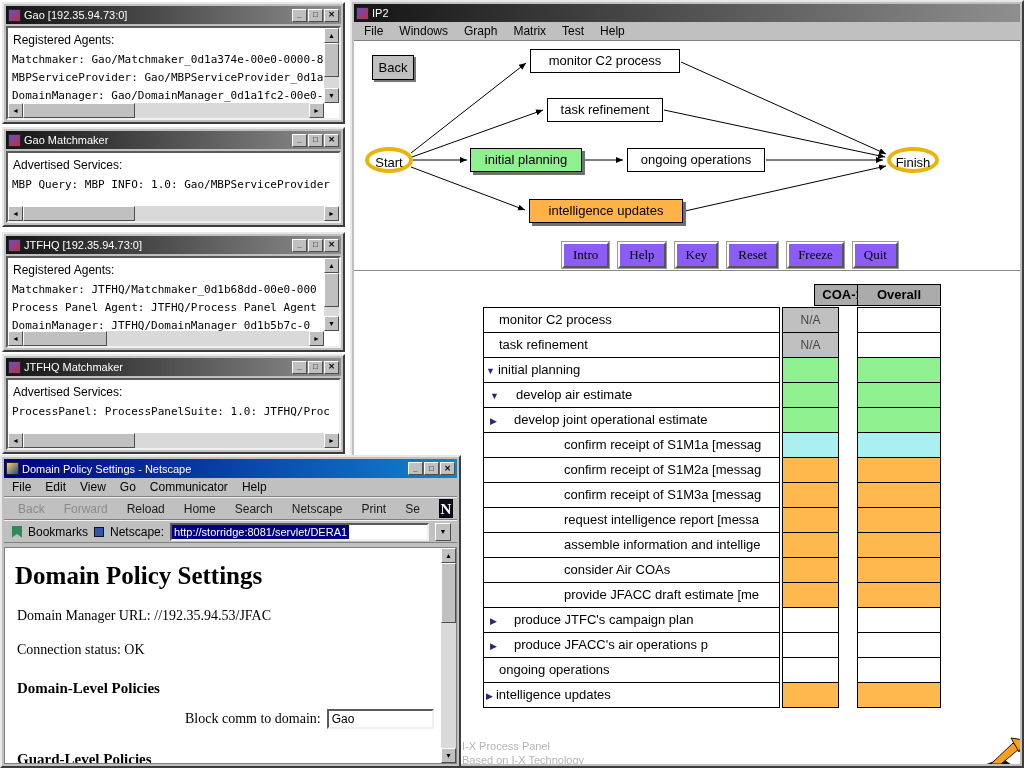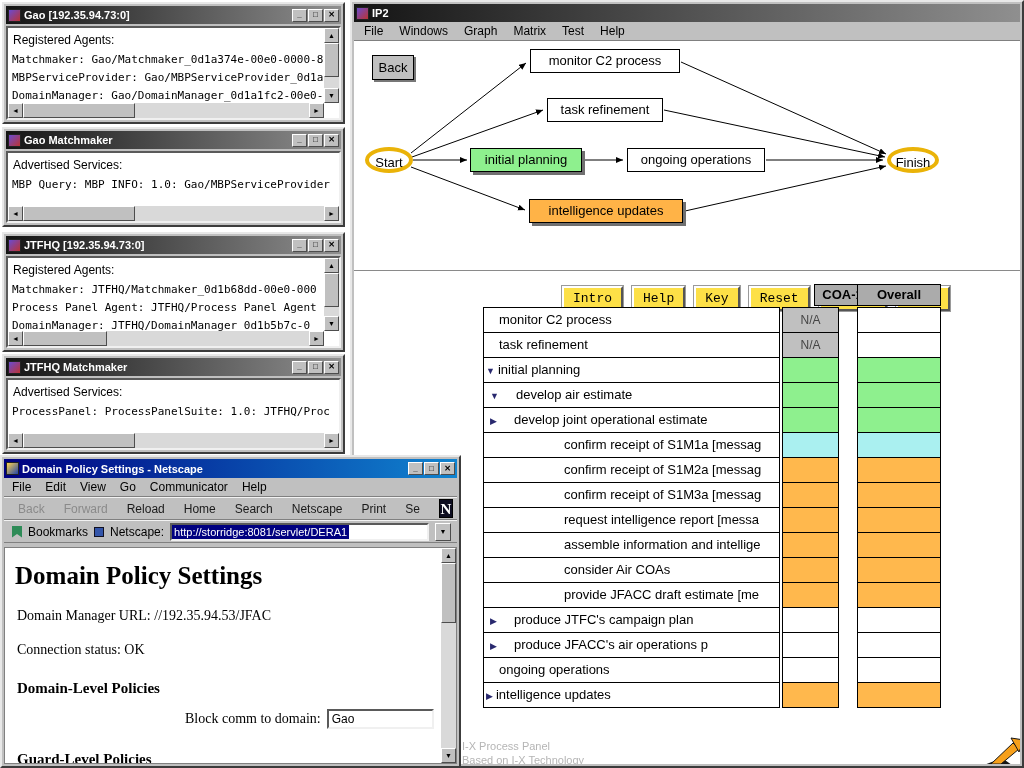--- a/index.html
+++ b/index.html
@@ -15,7 +15,7 @@
   .tbar.active { background:linear-gradient(90deg,#000080,#1084d0); }
   .ticon { width:13px; height:13px; flex:0 0 13px;
            background:linear-gradient(135deg,#6a4bd0,#b33), #55c; border:1px solid #222; }
-  .ttext { color:#fff; font-weight:bold; font-size:11px; white-space:nowrap;
+  .ttext { color:#fff; font-weight:normal; font-size:11px; white-space:nowrap;
            overflow:hidden; flex:1; }
   .tbtns { display:flex; gap:1px; }
   .tb { width:15px; height:13px; background:#c0c0c0; border:1px solid;

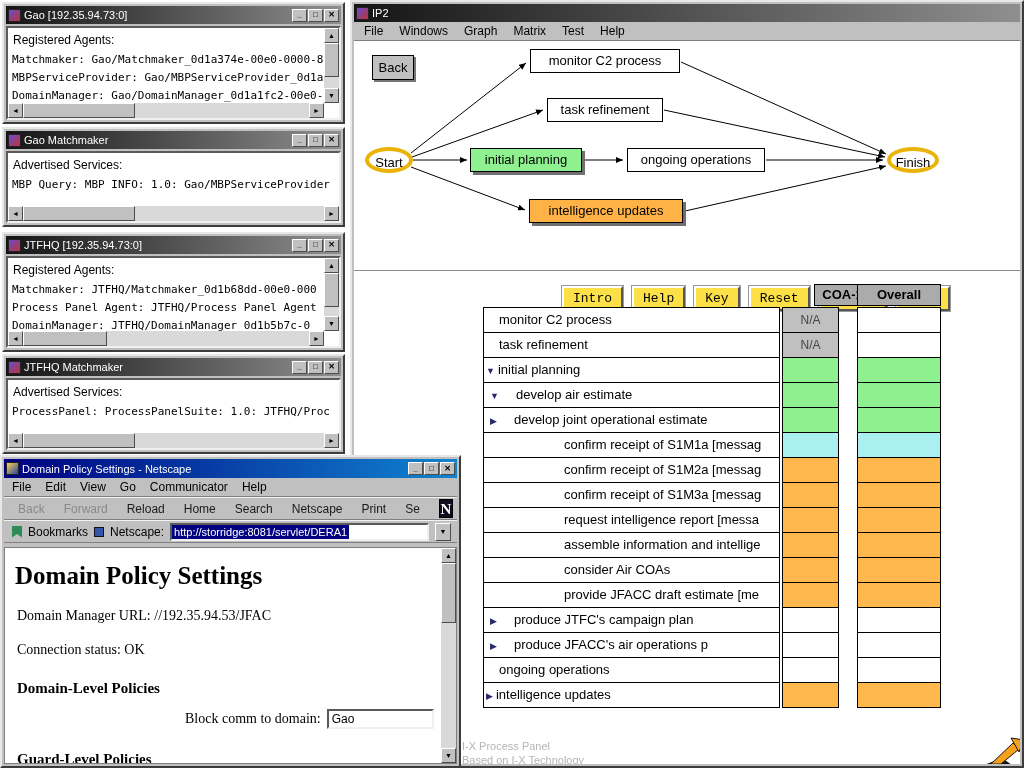--- a/index.html
+++ b/index.html
@@ -77,9 +77,9 @@
 
   
   #ctl-row { position:absolute; left:208px; top:201px; display:flex; gap:9px; }
-  .ctl-btn { background:#fde047; border:2px solid; border-color:#fff #555 #555 #fff;
+  .ctl-btn { background:#8b5cf6; border:2px solid; border-color:#fff #555 #555 #fff;
              outline:1px solid #9a9a9a; font-size:13px; color:#000; padding:3px 9px;
-             font-family:Liberation Mono, monospace;margin-top:44px; }
+             font-family:Liberation Serif, serif; }
 
   .ip2-divider { position:absolute; left:0; right:0; top:229px; border-top:1px solid #8a8a8a; }
 

